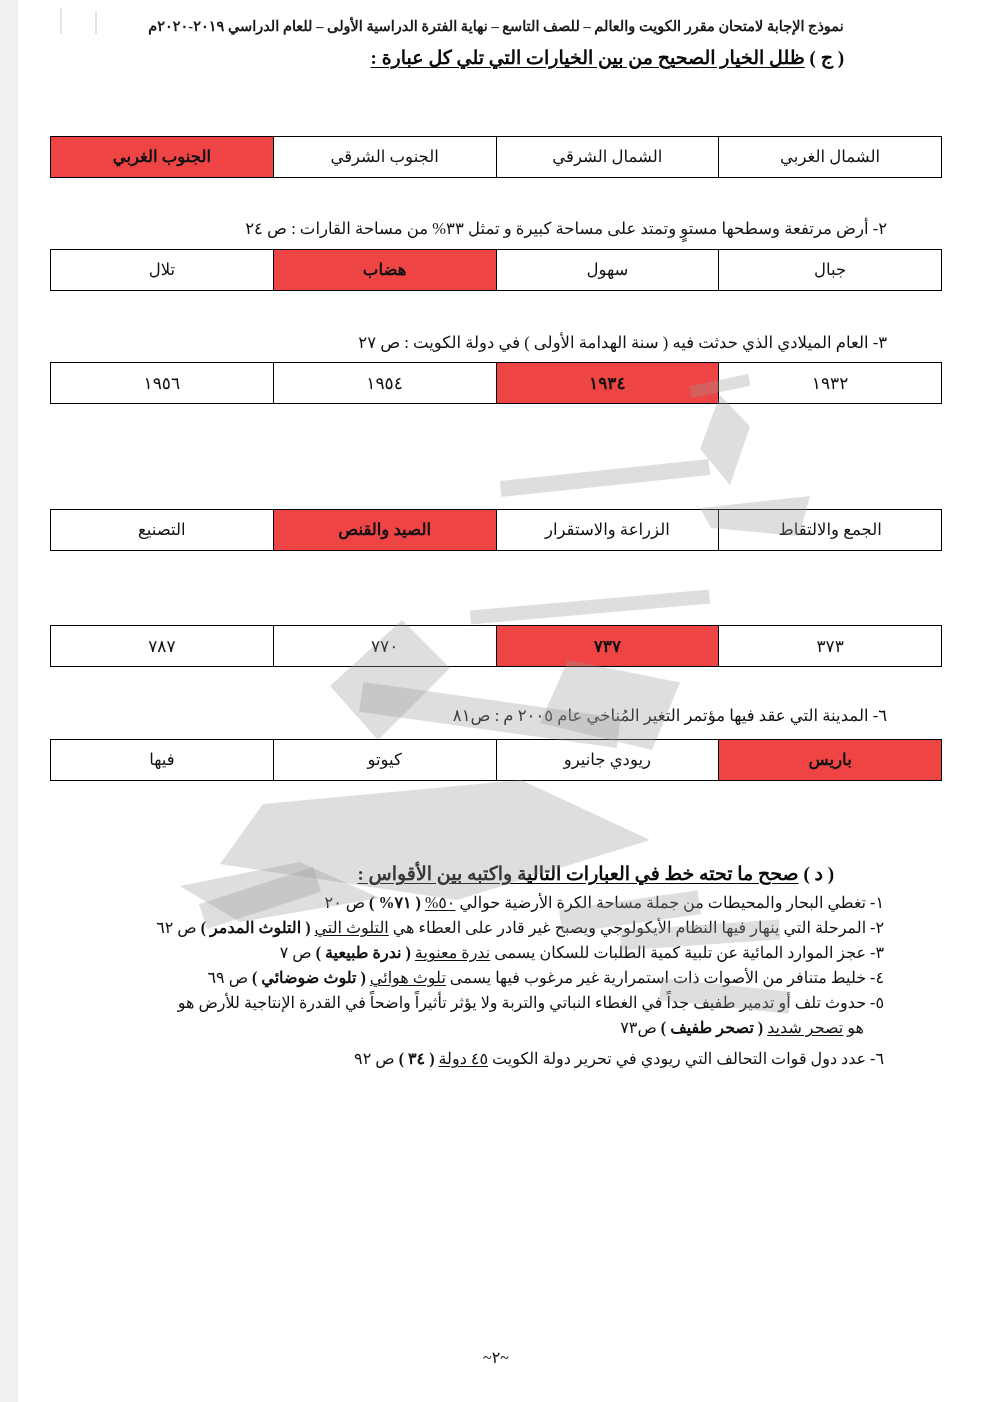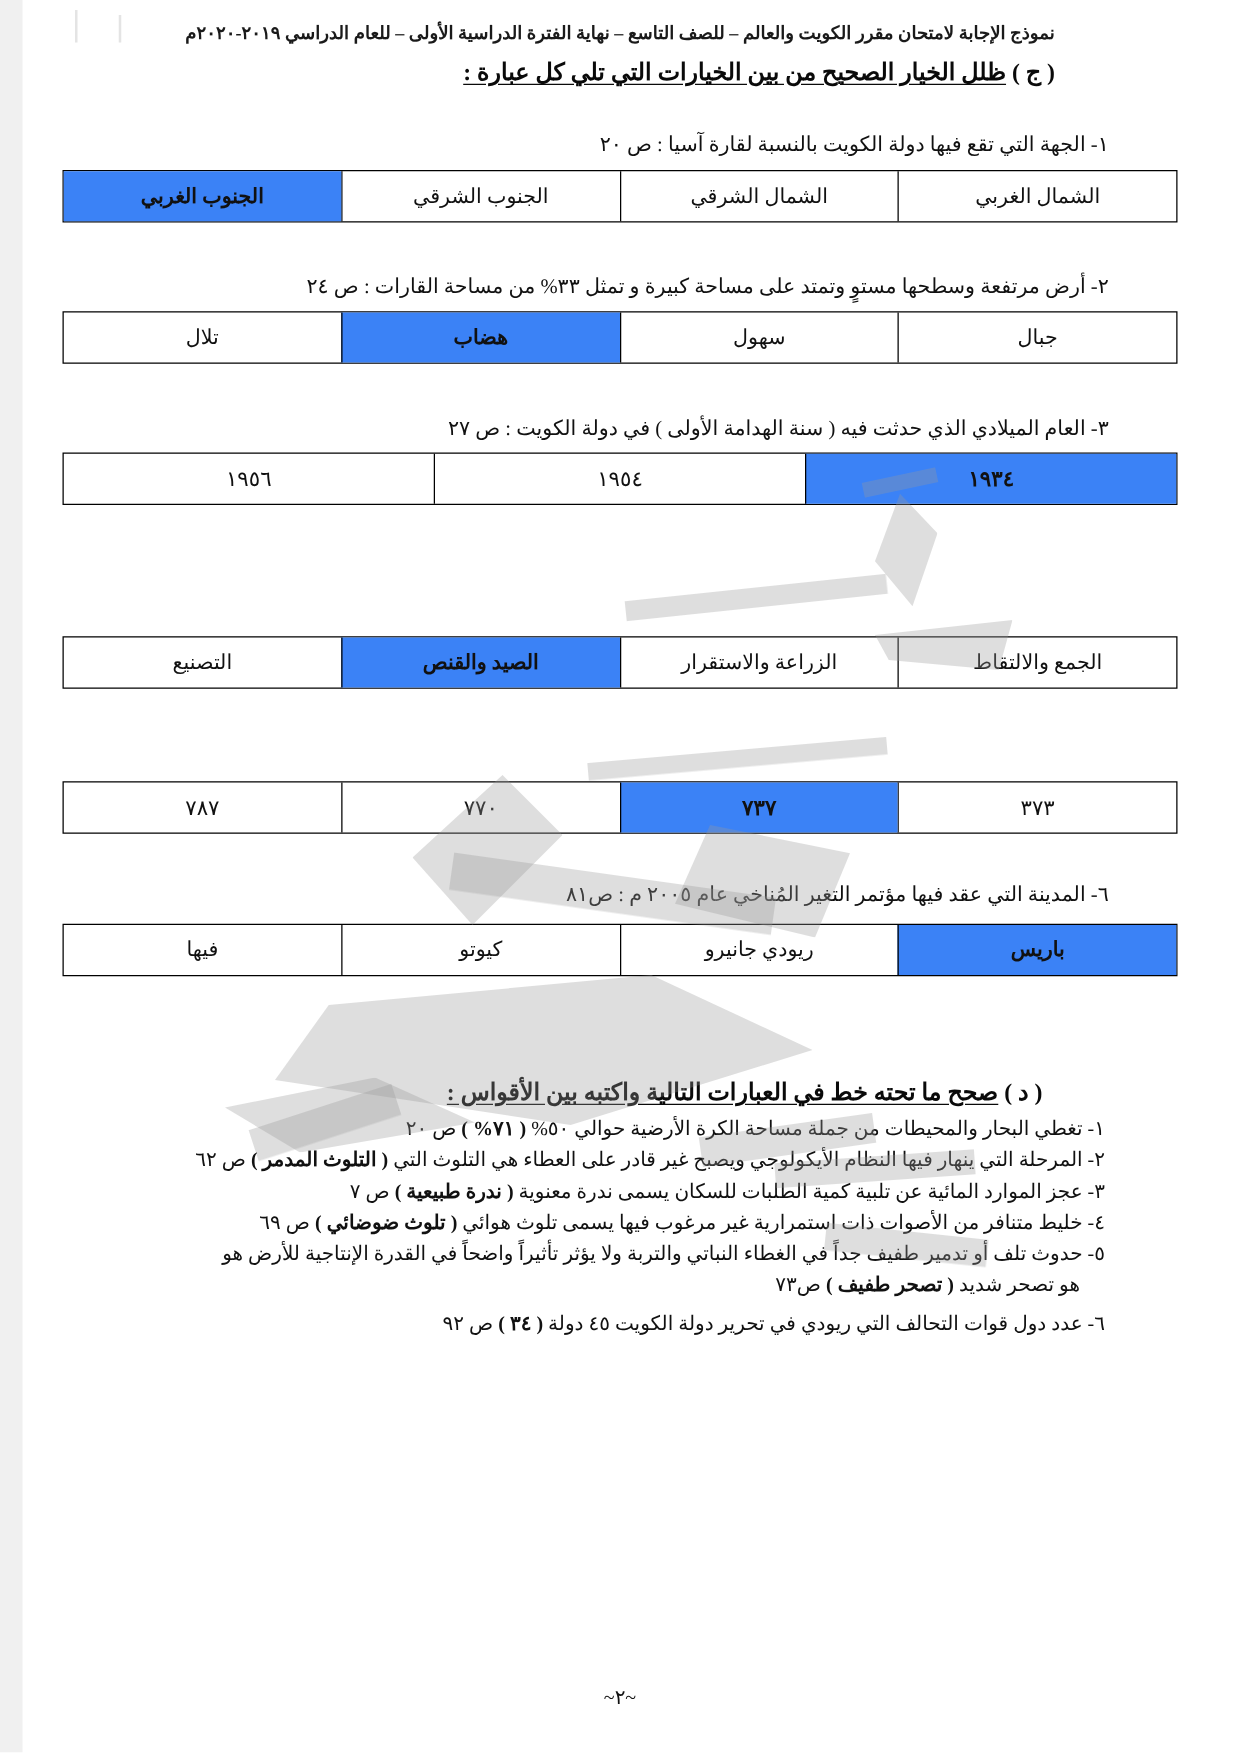--- a/index.html
+++ b/index.html
@@ -141,10 +141,6 @@
     <span class="underline">ظلل الخيار الصحيح من بين الخيارات التي تلي كل عبارة :</span>
   </div>
 
-  <div class="q-line" style="top:106px; right:105px;">
-    <span>١-</span>
-    <span>الجهة التي تقع فيها دولة الكويت بالنسبة لقارة آسيا  :  ص ٢٠</span>
-  </div>
   <div class="opt-table" style="top:136px;">
     <div class="opt-cell">الشمال الغربي</div>
     <div class="opt-cell">الشمال الشرقي</div>

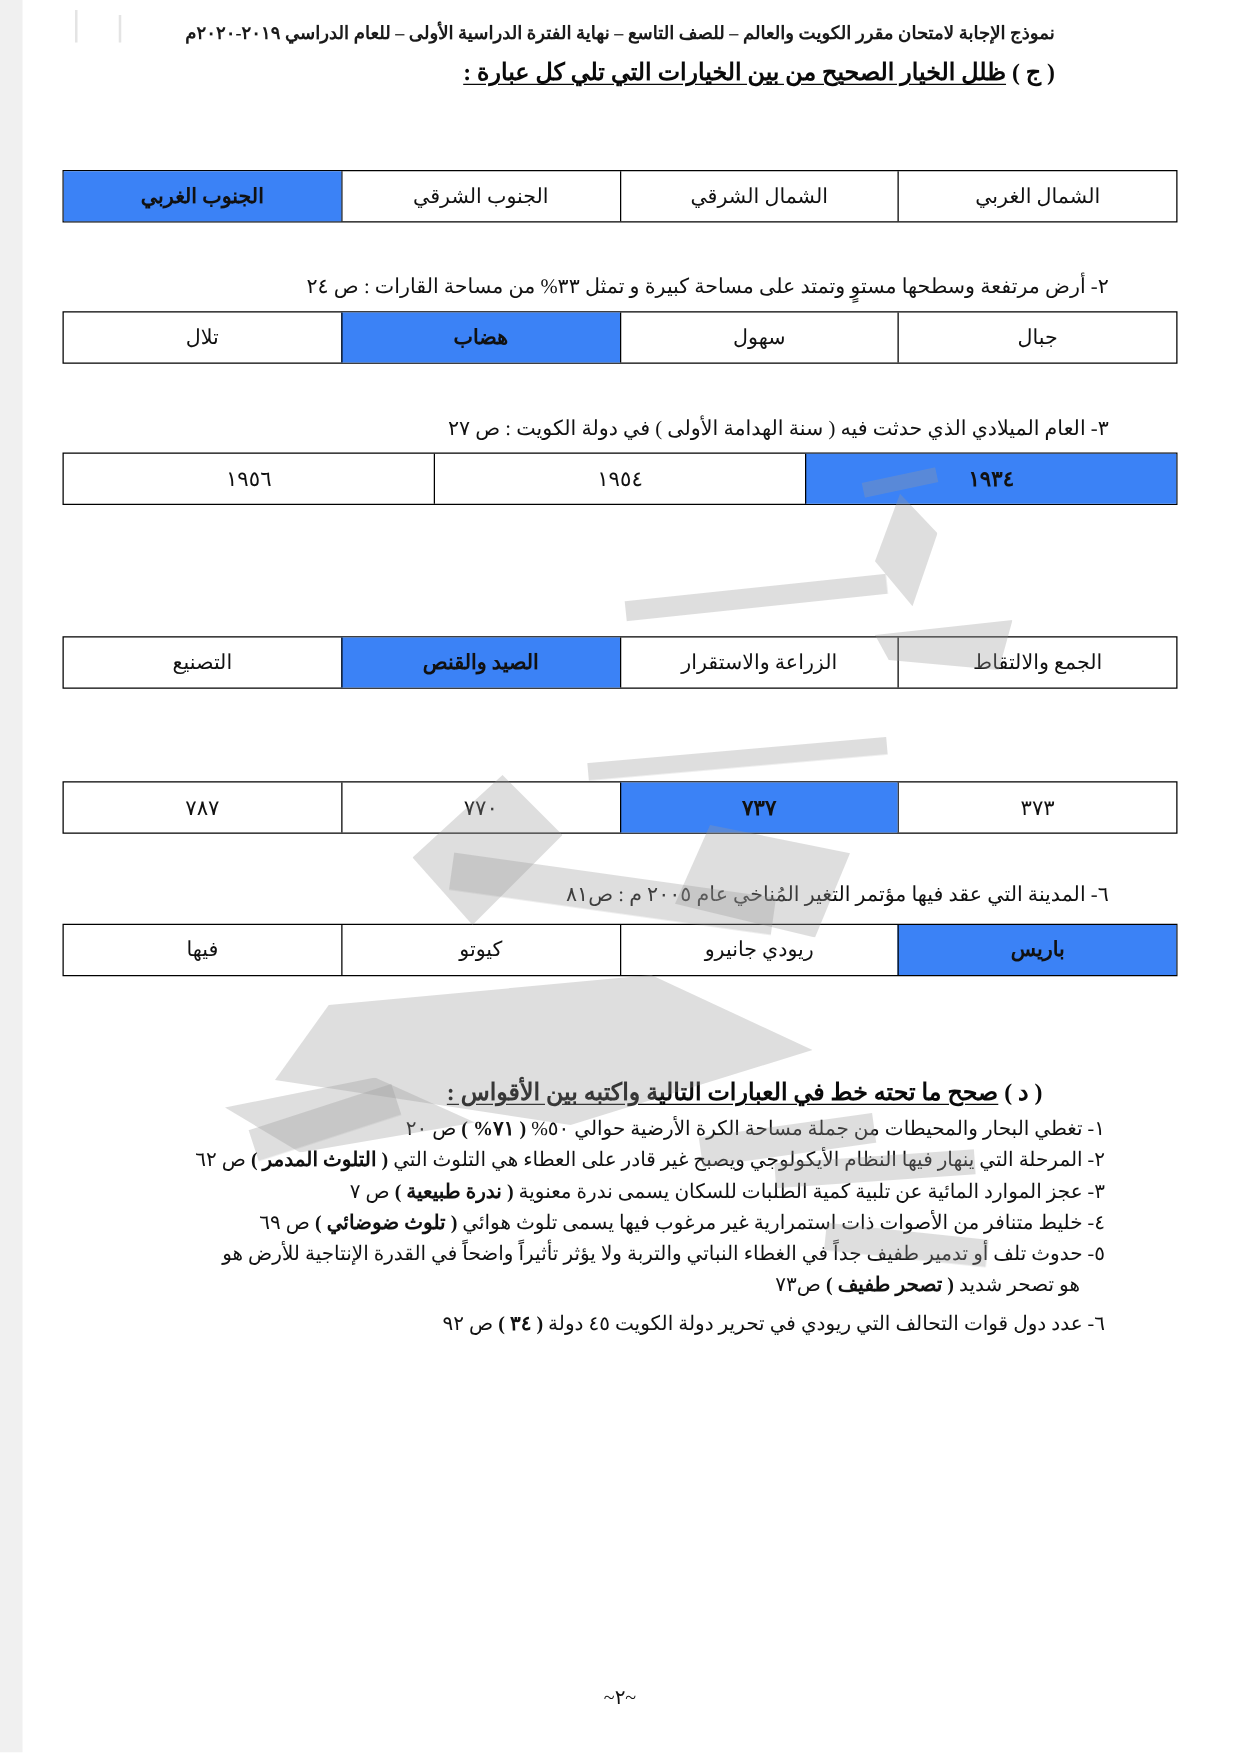--- a/index.html
+++ b/index.html
@@ -85,7 +85,7 @@
   }
   .opt-cell:last-child { border-left: none; }
   .opt-cell.shaded {
-    background: #3b82f6;
+    background: #ef4444;
     font-weight: bold;
   }
   .opt-cell.num { font-size: 17px; letter-spacing: 1px; }

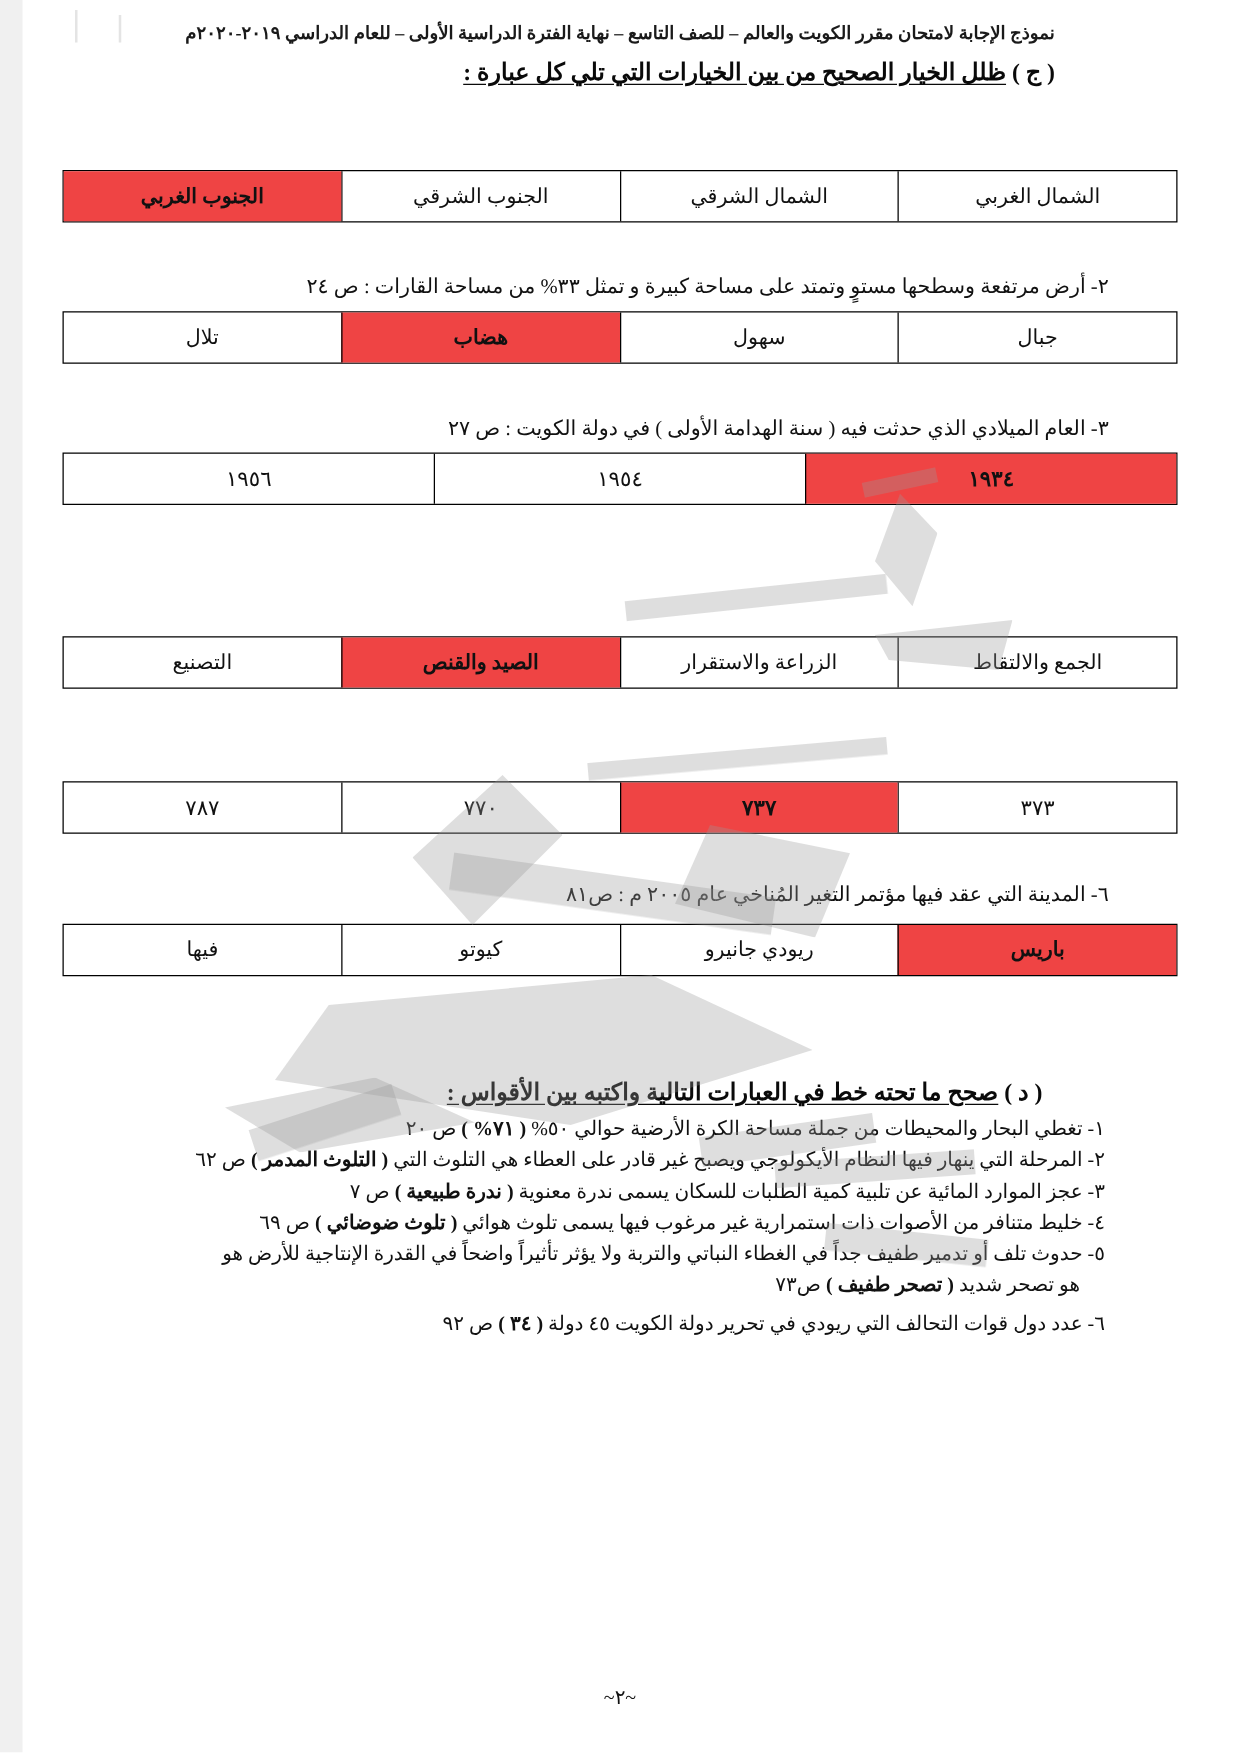--- a/index.html
+++ b/index.html
@@ -164,6 +164,7 @@
     <span>العام الميلادي الذي حدثت فيه ( سنة الهدامة الأولى ) في دولة الكويت :      ص ٢٧</span>
   </div>
   <div class="opt-table" style="top:362px;">
+    <div class="opt-cell num">١٩٣٢</div>
     <div class="opt-cell num shaded">١٩٣٤</div>
     <div class="opt-cell num">١٩٥٤</div>
     <div class="opt-cell num">١٩٥٦</div>

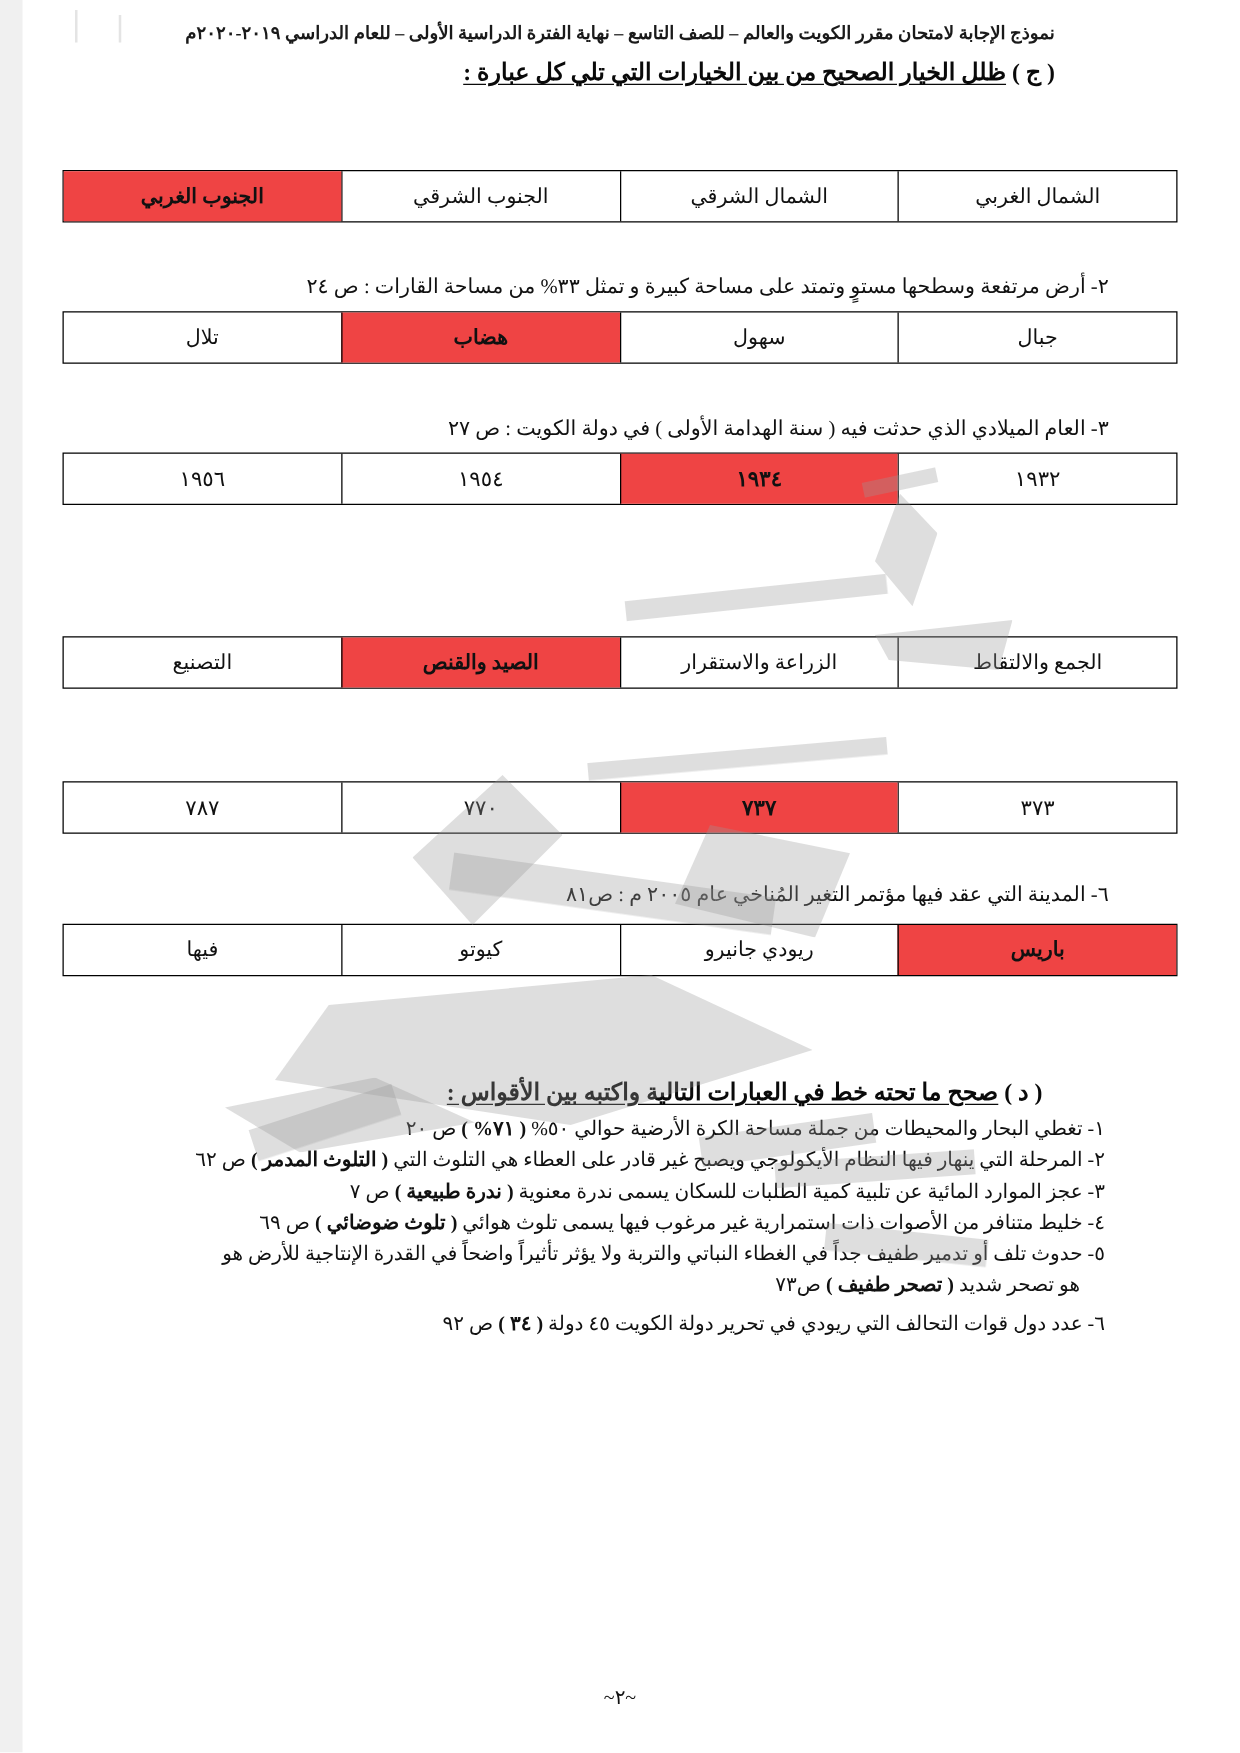--- a/index.html
+++ b/index.html
@@ -97,7 +97,7 @@
     color: #111;
     white-space: nowrap;
   }
-  .ul { text-underline-offset: 2px; }
+  .ul { text-decoration: underline; text-underline-offset: 2px; }
   .bold { font-weight: bold; }
 
   

